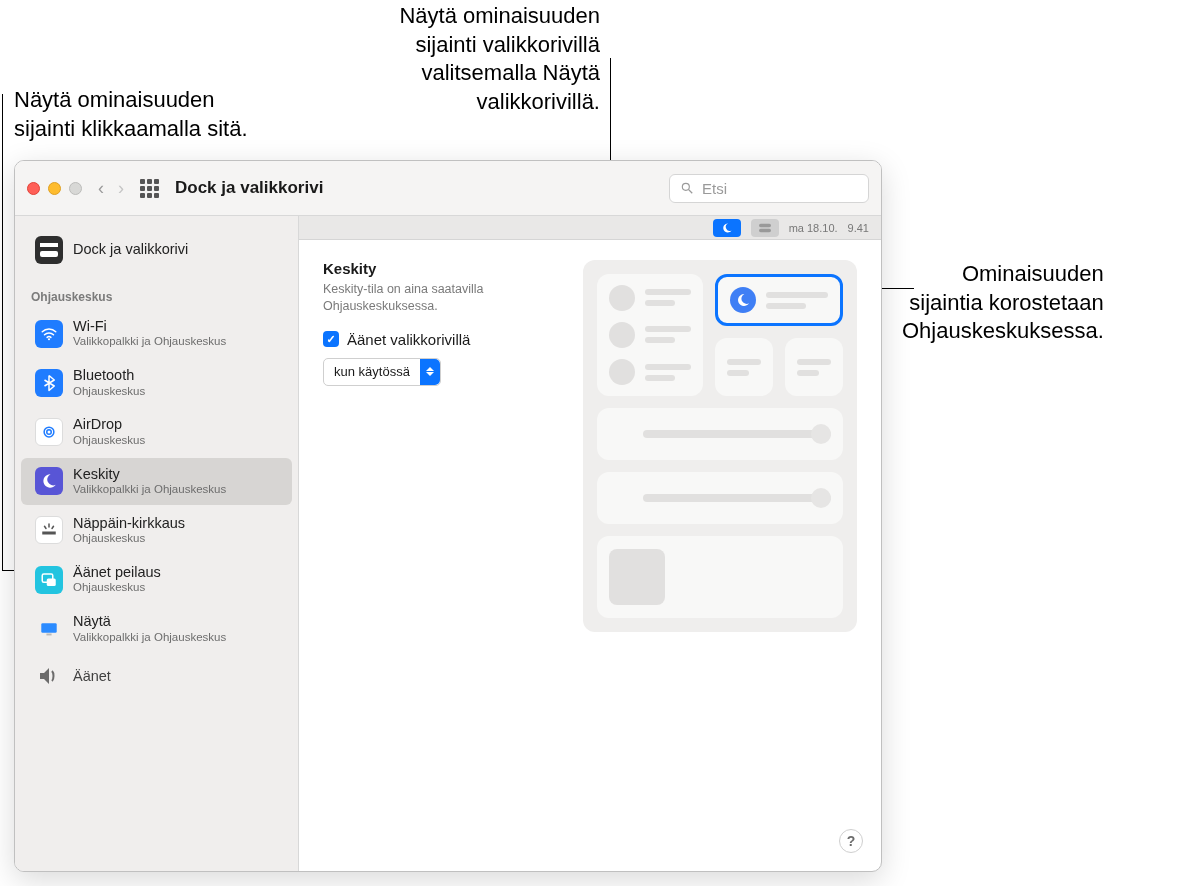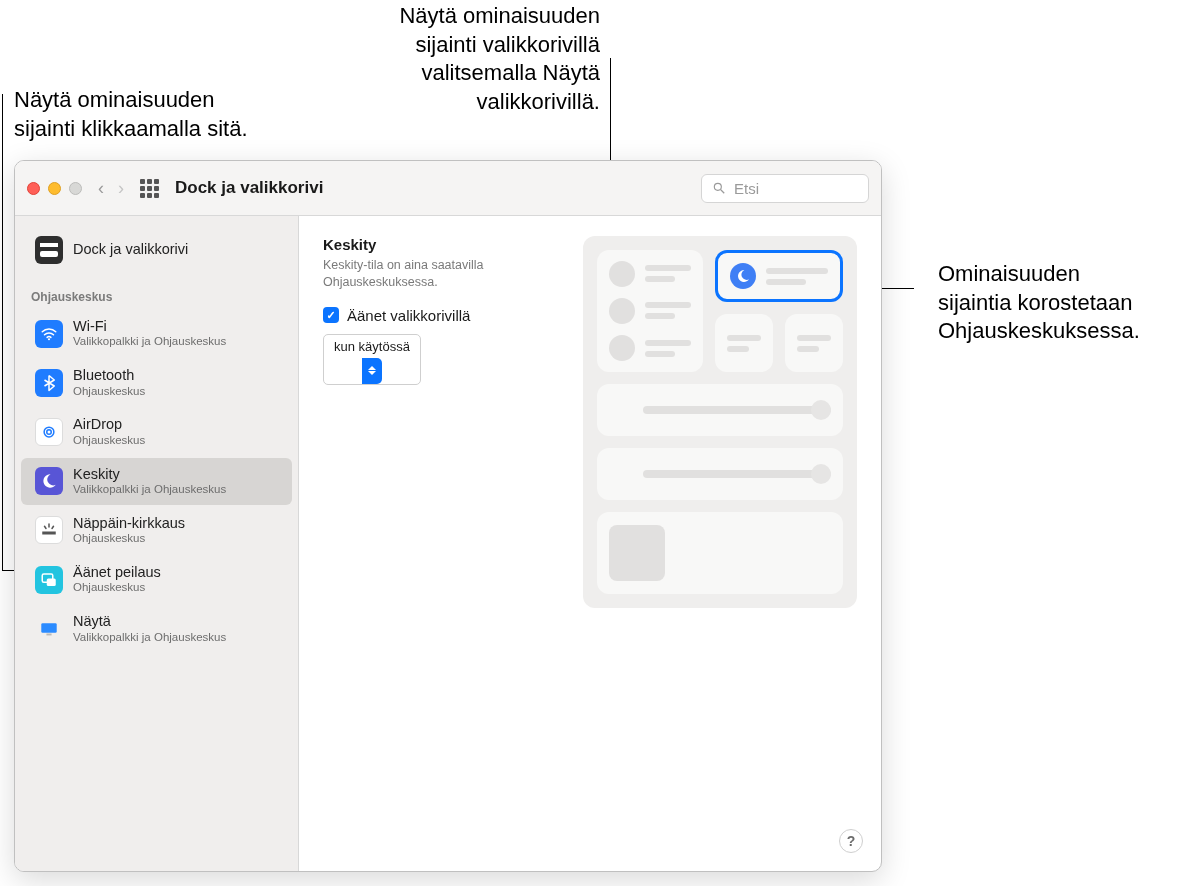--- a/index.html
+++ b/index.html
@@ -57,7 +57,7 @@
   .win-title{font-weight:700;font-size:17px;}
   .search {
     margin-left:auto;
-    width:168px;
+    width:200px;
     display:flex;align-items:center;gap:8px;
     background:#fff;
     border:1px solid #d5d5d5;border-radius:6px;

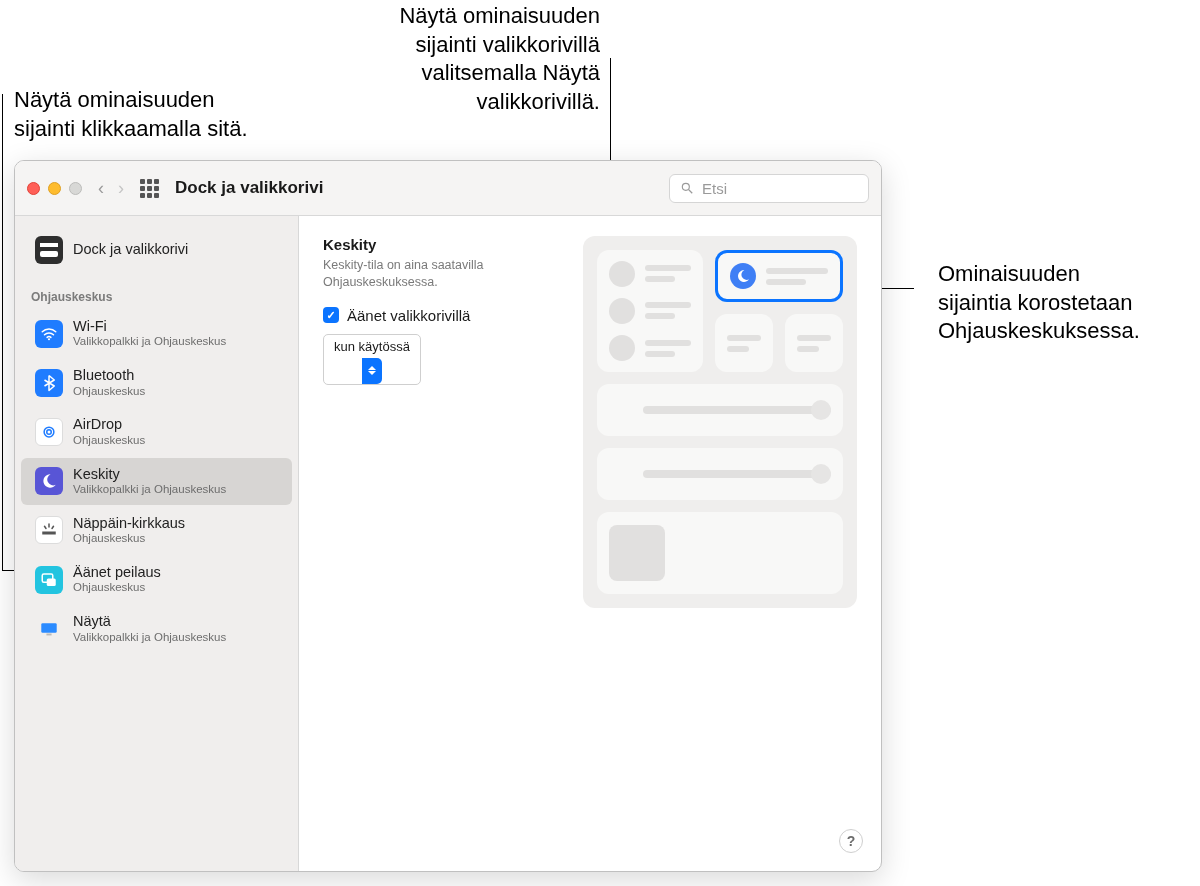--- a/index.html
+++ b/index.html
@@ -313,6 +313,21 @@
 
   <div class="main">
 
+    <div class="menubar-preview">
+      <div class="mb-pill active">
+        <svg width="12" height="12" viewBox="0 0 24 24">
+              <path d="M14 3a9 9 0 1 0 7 14 7 7 0 0 1-7-14z" fill="#fff"></path>
+            </svg>
+      </div>
+      <div class="mb-pill inactive">
+        <svg width="12" height="10" viewBox="0 0 14 10">
+              <rect x="0" y="0" width="14" height="4" rx="2" fill="#999"></rect>
+              <rect x="0" y="6" width="14" height="4" rx="2" fill="#999"></rect>
+            </svg>
+      </div>
+      <span class="mb-date">ma 18.10.</span>
+      <span class="mb-date">9.41</span>
+    </div>
 
     <div class="pane">
       <div class="settings-col">

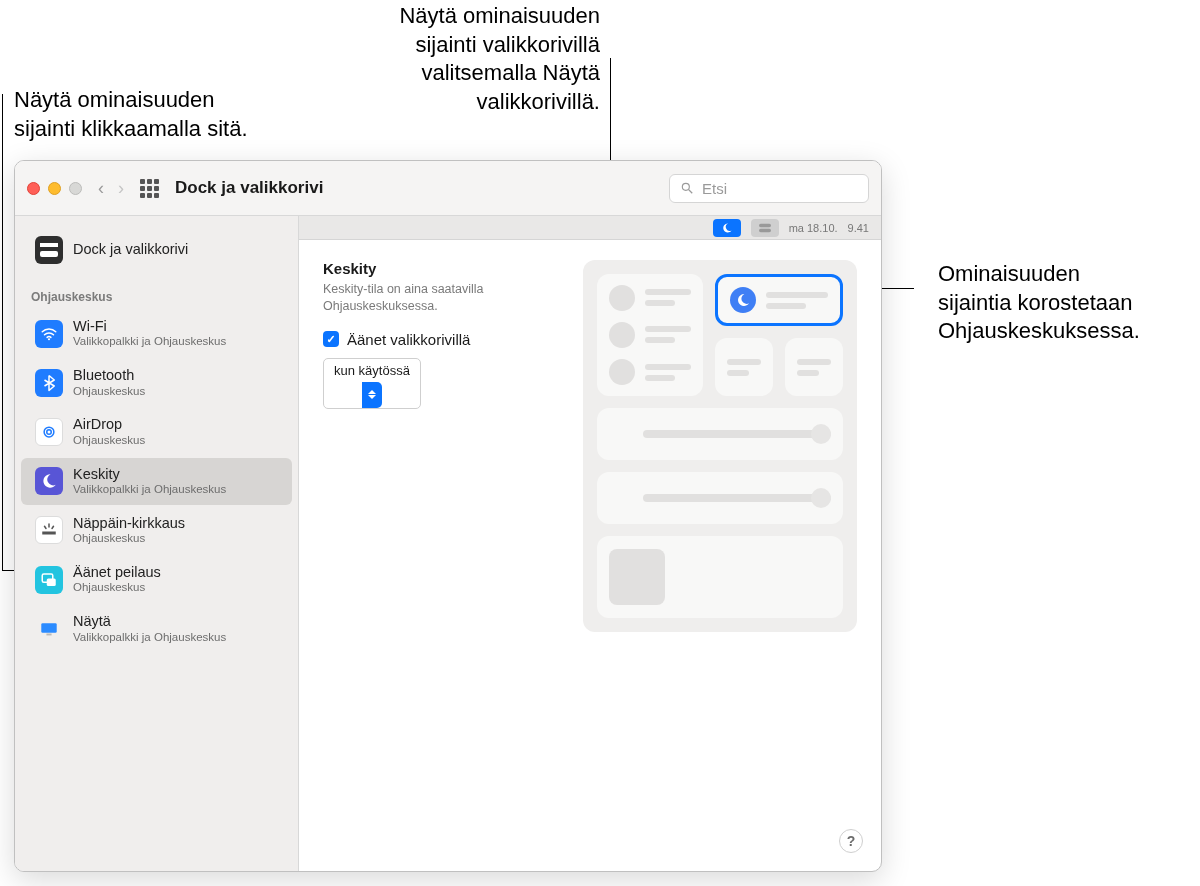--- a/index.html
+++ b/index.html
@@ -167,7 +167,7 @@
 <div class="callout" style="left:380px;top:2px;width:220px;text-align:right;">Näytä ominaisuuden<br>sijainti valikkorivillä<br>valitsemalla Näytä<br>valikkorivillä.</div>
 <div class="callout-line" style="left:610px;top:58px;width:1px;height:104px;"></div>
 
-<div class="callout" style="left:938px;top:260px;max-width:280px;">Ominaisuuden<br>sijaintia korostetaan<br>Ohjauskeskuksessa.</div>
+<div class="callout" style="left:902px;top:260px;max-width:280px;text-align:right;">Ominaisuuden<br>sijaintia korostetaan<br>Ohjauskeskuksessa.</div>
 <div class="callout-line" style="left:878px;top:288px;width:36px;height:1px;"></div>
 
 <div class="window">

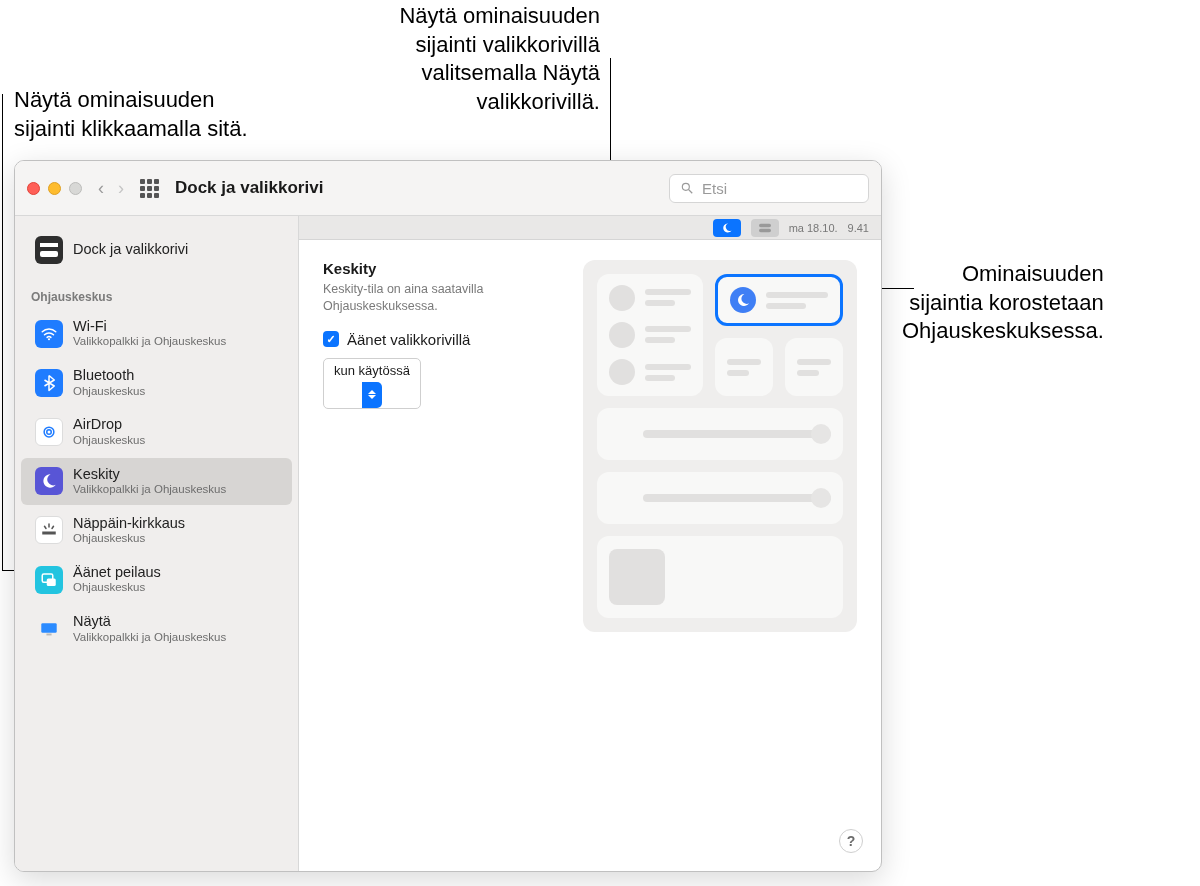--- a/index.html
+++ b/index.html
@@ -113,7 +113,6 @@
     display:inline-flex;align-items:center;
     border:1px solid #cfcfcf;border-radius:5px;background:#fff;
     font-size:13px;
-    flex-direction:column;
   }
   .dropdown span{padding:4px 10px;}
   .dropdown .dd-btn{

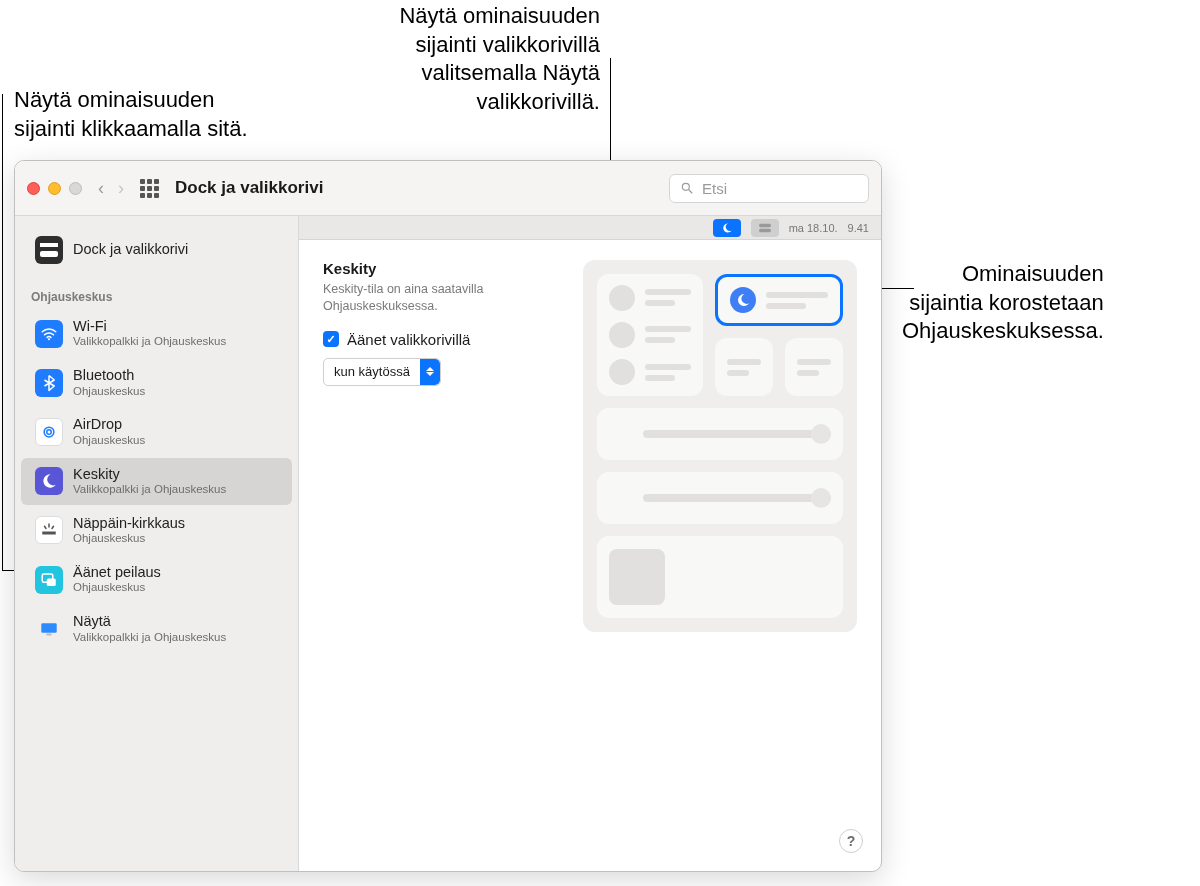--- a/index.html
+++ b/index.html
@@ -308,6 +308,17 @@
       </div>
     </div>
 
+    <div class="sb-item" style="opacity:.85;">
+      <div class="sb-icon" style="background:none;">
+        <svg width="24" height="20" viewBox="0 0 24 20">
+              <path d="M3 7h4l5-5v16l-5-5H3z" fill="#555"></path>
+              <path d="M15 5c2 2 2 8 0 10" fill="none" stroke="#555" stroke-width="2"></path>
+            </svg>
+      </div>
+      <div class="sb-texts">
+        <div class="sb-label">Äänet</div>
+      </div>
+    </div>
   </div>
 
   <div class="main">

